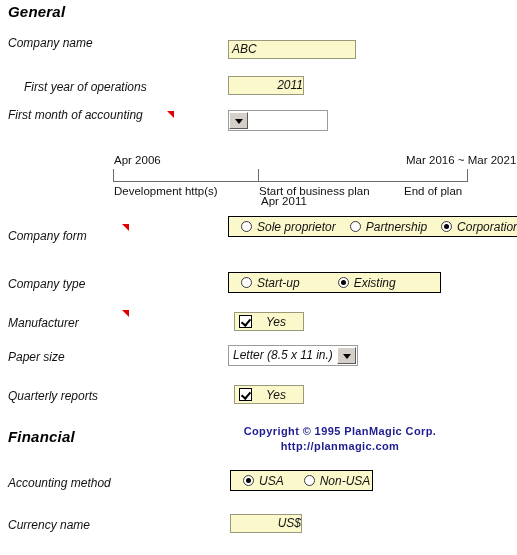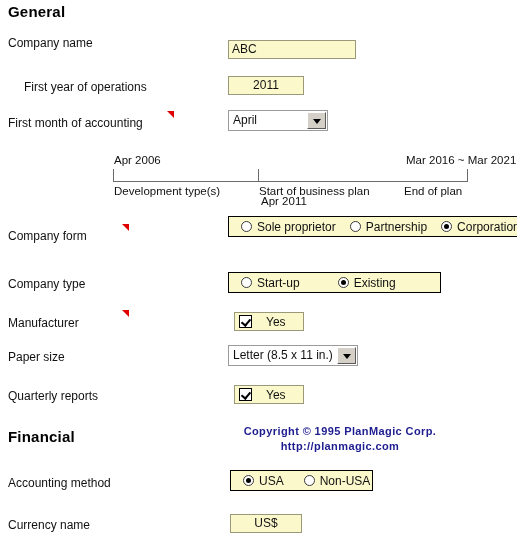--- a/index.html
+++ b/index.html
@@ -16,7 +16,7 @@
     color: #000000;
     overflow: hidden;
   }
-  .abs { position: absolute; }
+  .abs { position: absolute; font-style: italic; }
 
   
   .section-heading {

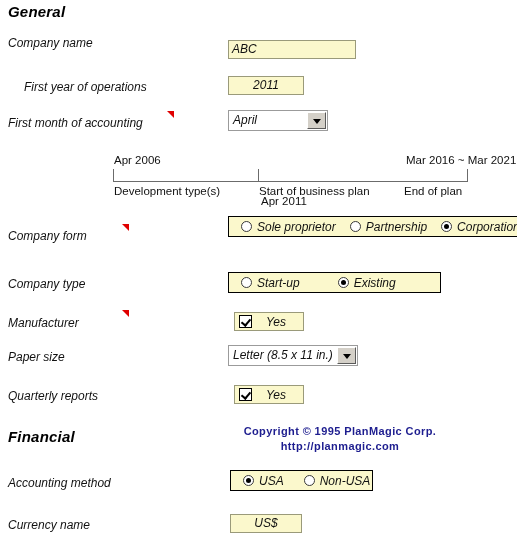--- a/index.html
+++ b/index.html
@@ -47,7 +47,7 @@
     white-space: nowrap;
     overflow: hidden;
   }
-  .field.center { text-align: center; padding: 0; }
+  .field.center { text-align: right; padding: 0; }
 
   
   .combo {

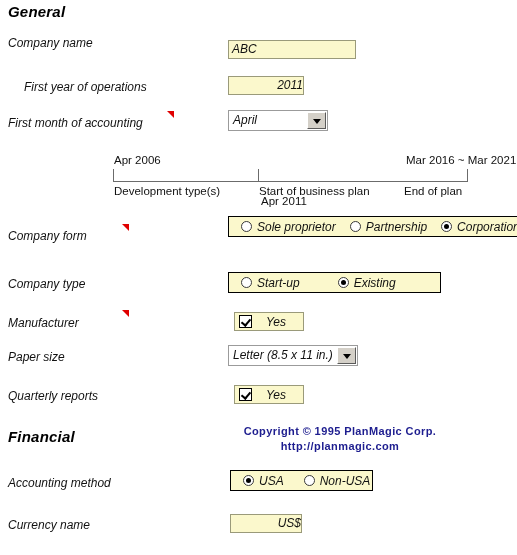--- a/index.html
+++ b/index.html
@@ -204,7 +204,7 @@
 <div class="abs row-label" style="left:8px; top:80px;margin-left:16px;">First year of operations</div>
 <div class="abs field center" style="left:228px; top:76px; width:76px;">2011</div>
 
-<div class="abs row-label" style="left:8px; top:116px;">First month of accounting</div>
+<div class="abs row-label" style="left:8px; top:108px;">First month of accounting</div>
 <div class="abs red-marker" style="left:167px; top:111px;"></div>
 <div class="abs combo" style="left:228px; top:110px; width:100px;">
   <div class="combo-text">April</div>

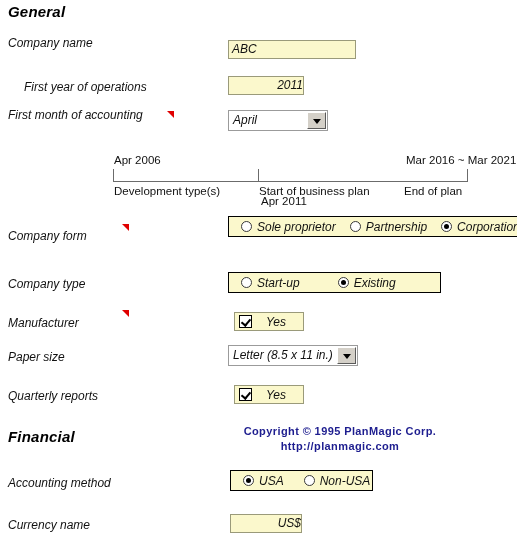--- a/index.html
+++ b/index.html
@@ -207,7 +207,6 @@
 <div class="abs row-label" style="left:8px; top:108px;">First month of accounting</div>
 <div class="abs red-marker" style="left:167px; top:111px;"></div>
 <div class="abs combo" style="left:228px; top:110px; width:100px;">
-  <div class="combo-text">April</div>
   <div class="combo-btn"></div>
 </div>
 

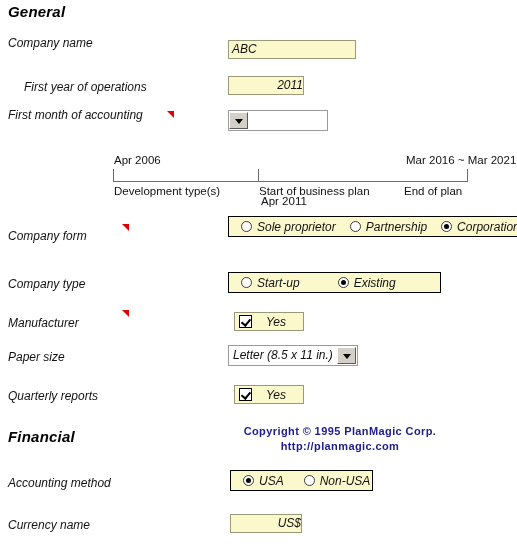--- a/index.html
+++ b/index.html
@@ -219,7 +219,7 @@
 <div class="tl-line" style="left:258px; top:169px; width:1px; height:13px;"></div>
 <div class="tl-line" style="left:467px; top:169px; width:1px; height:13px;"></div>
 
-<div class="tl-label" style="left:114px; top:185px;">Development type(s)</div>
+<div class="tl-label" style="left:114px; top:185px;">Development http(s)</div>
 <div class="tl-label" style="left:259px; top:185px;">Start of business plan</div>
 <div class="tl-label" style="left:404px; top:185px;">End of plan</div>
 

